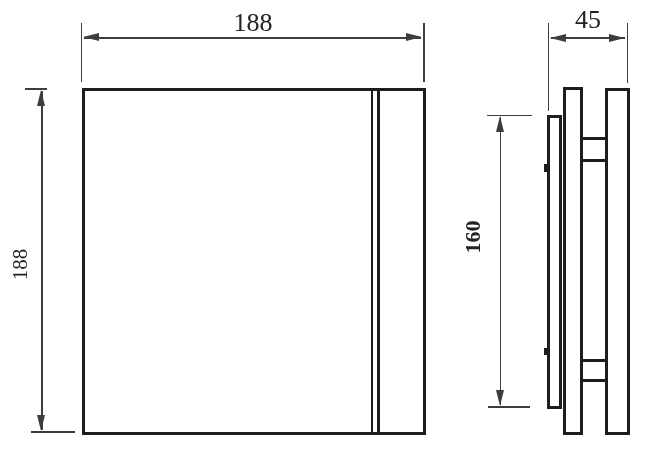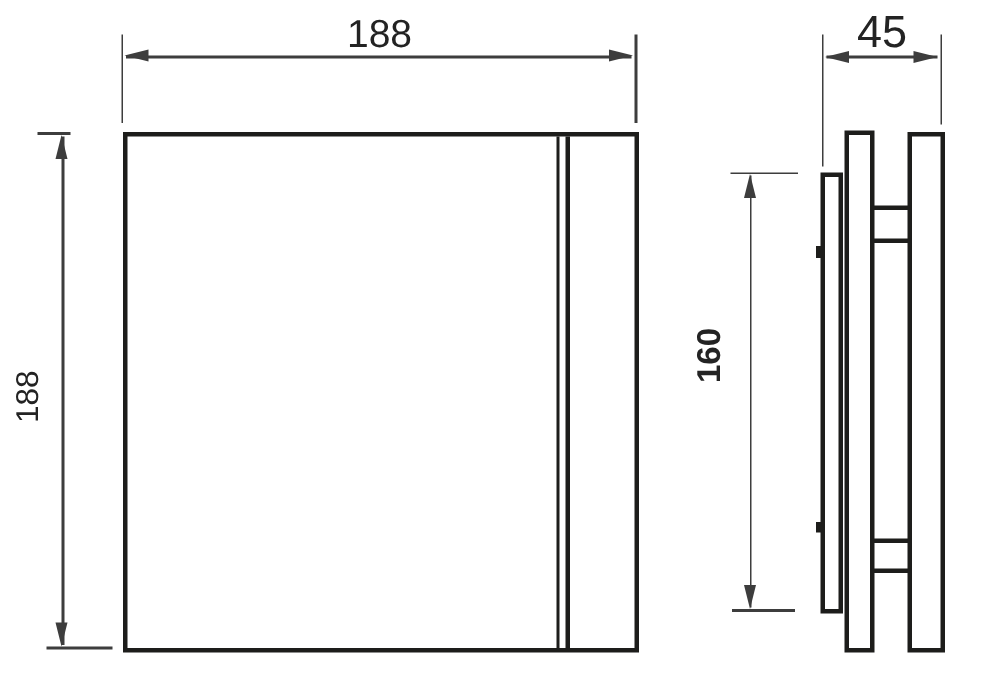--- a/index.html
+++ b/index.html
@@ -14,7 +14,7 @@
     width:633px;height:459px;
     background:var(--bg);
     overflow:hidden;
-    font-family:Liberation Sans, sans-serif;
+    font-family:Liberation Serif, serif;
   }
   .shape{
     position:absolute;

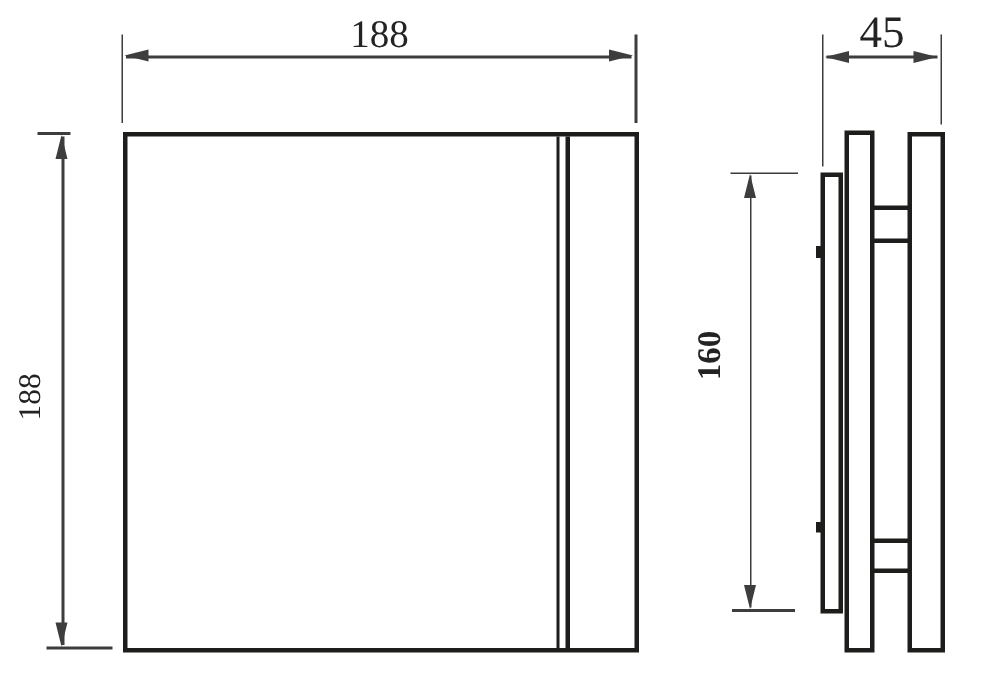--- a/index.html
+++ b/index.html
@@ -87,7 +87,7 @@
     <div class="h-line" style="left:551px;top:37.3px;width:74px;height:1.5px;"></div>
     <div class="arrow left" style="left:550px;top:33.5px;"></div>
     <div class="arrow right" style="left:609px;top:33.5px;"></div>
-    <div class="dim-label" style="left:558px;top:6px;width:60px;font-size:30px;">45</div>
+    <div class="dim-label" style="left:558px;top:6px;width:60px;font-size:26px;">45</div>
   </div>
 
   <div>

